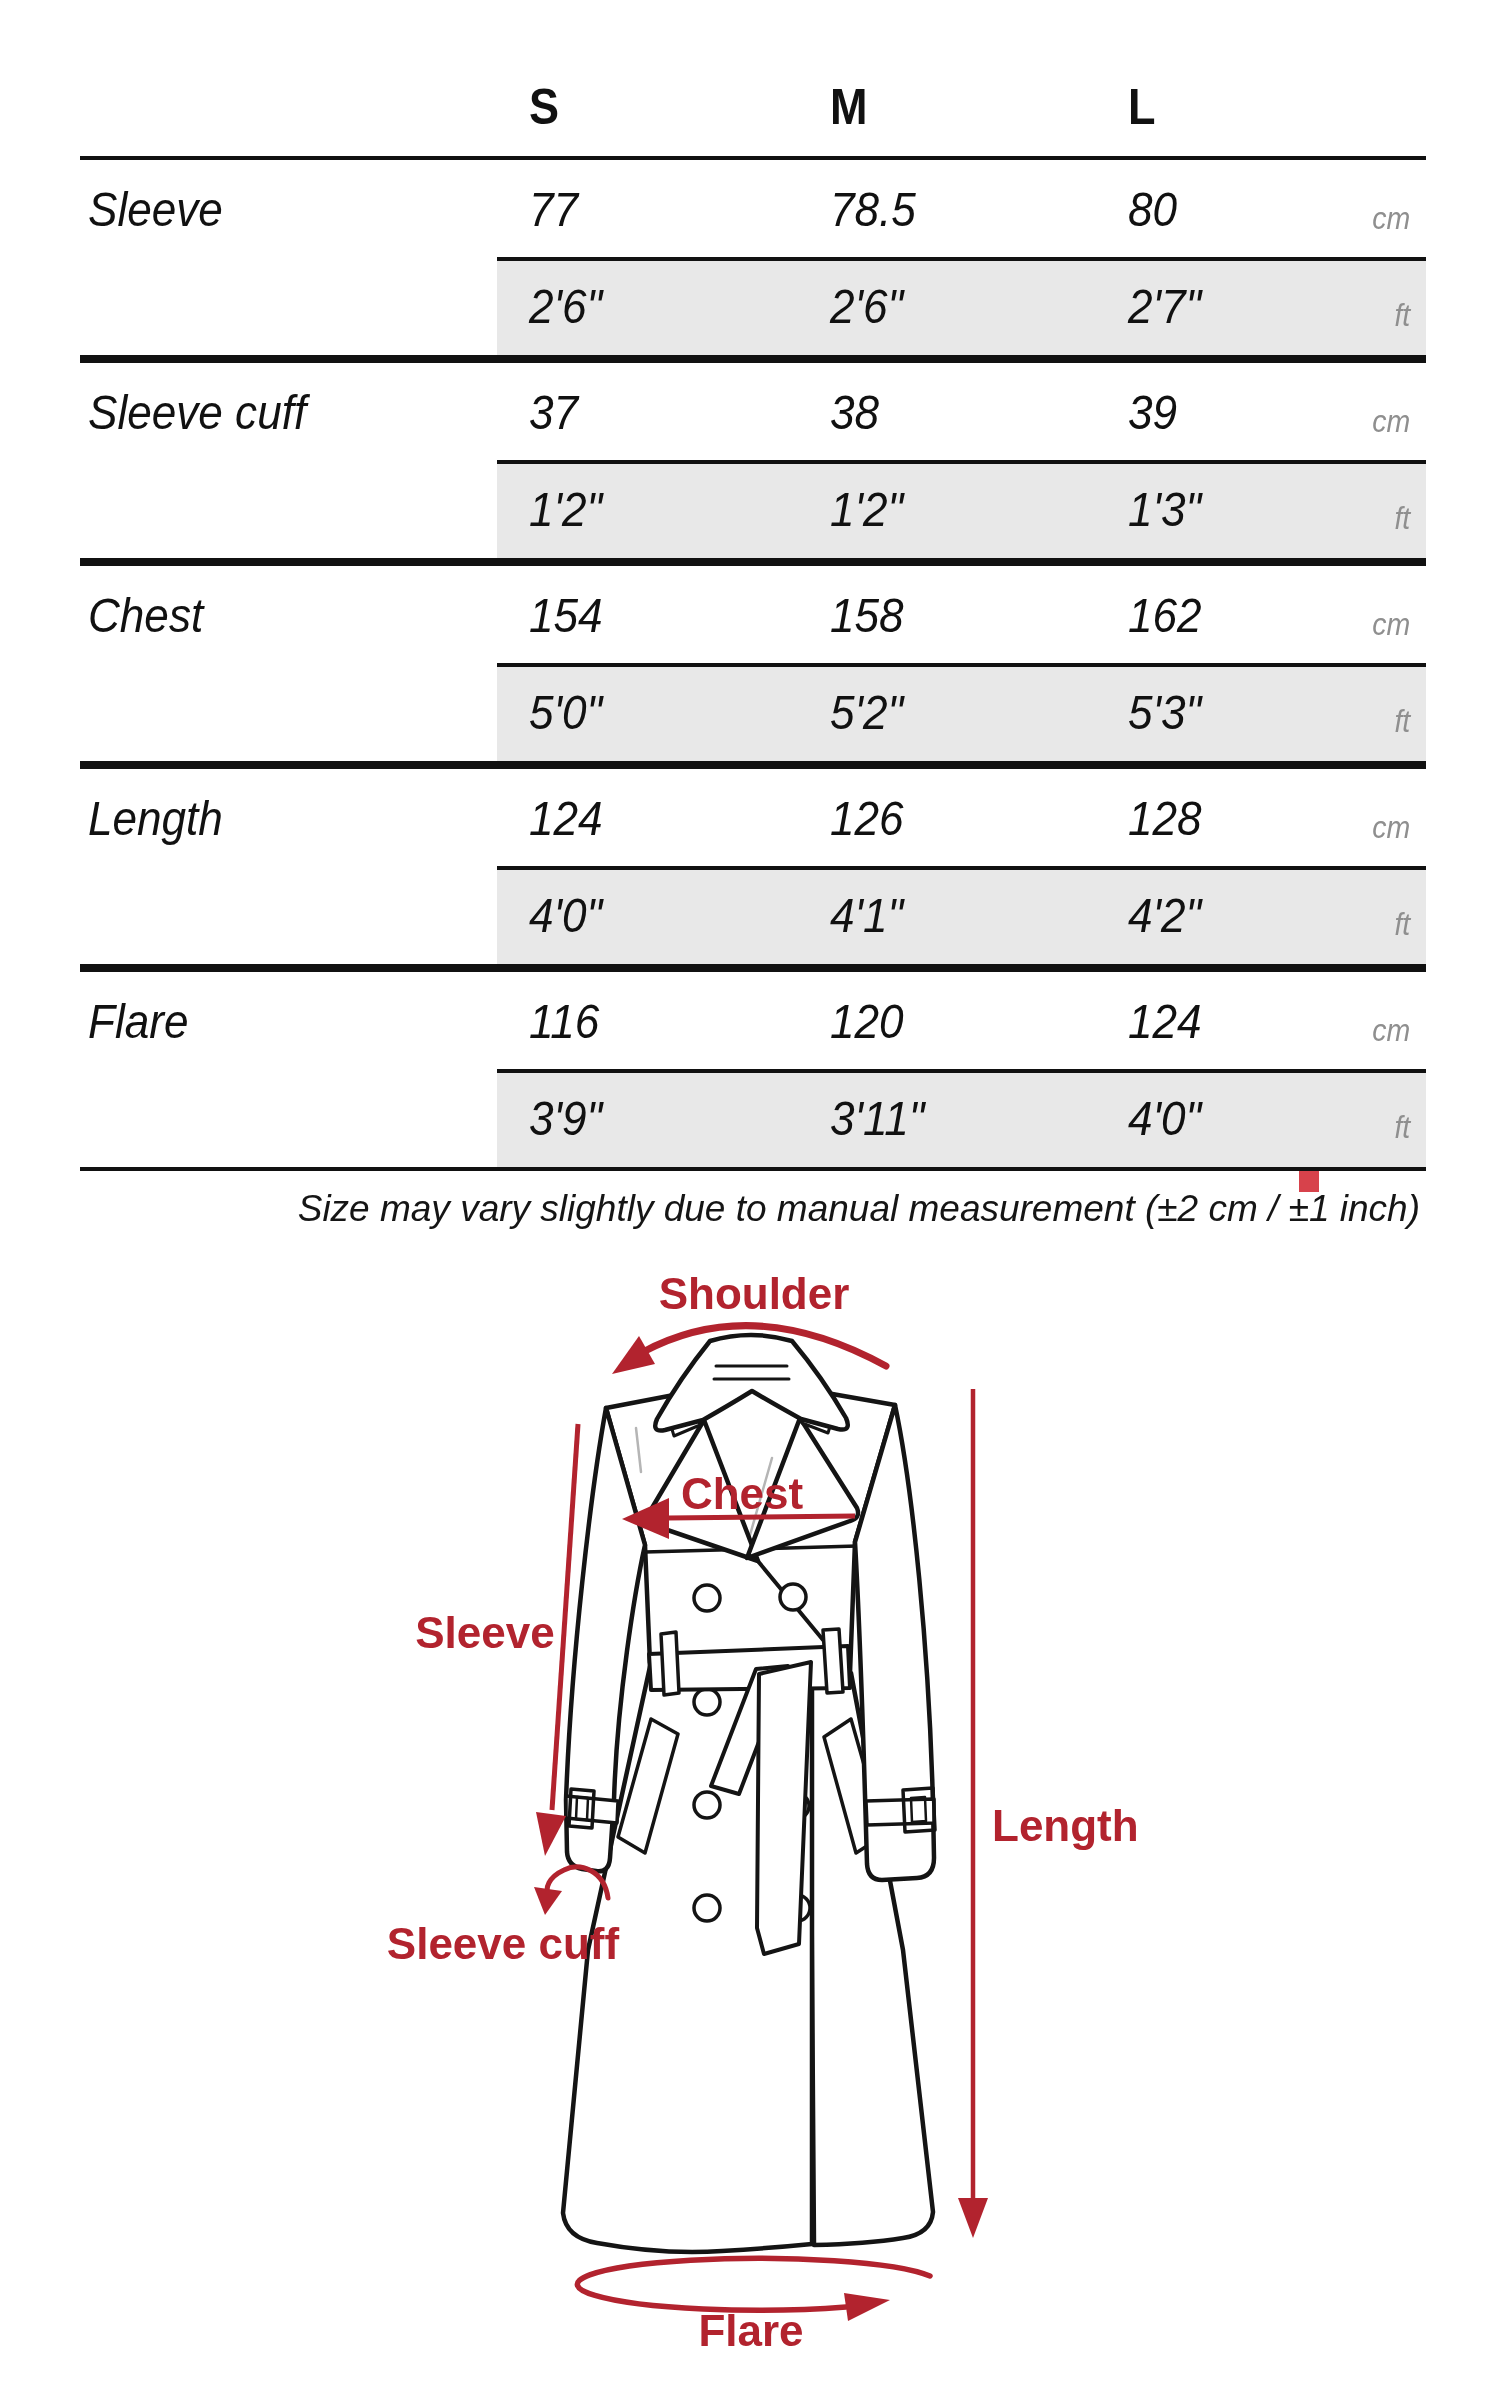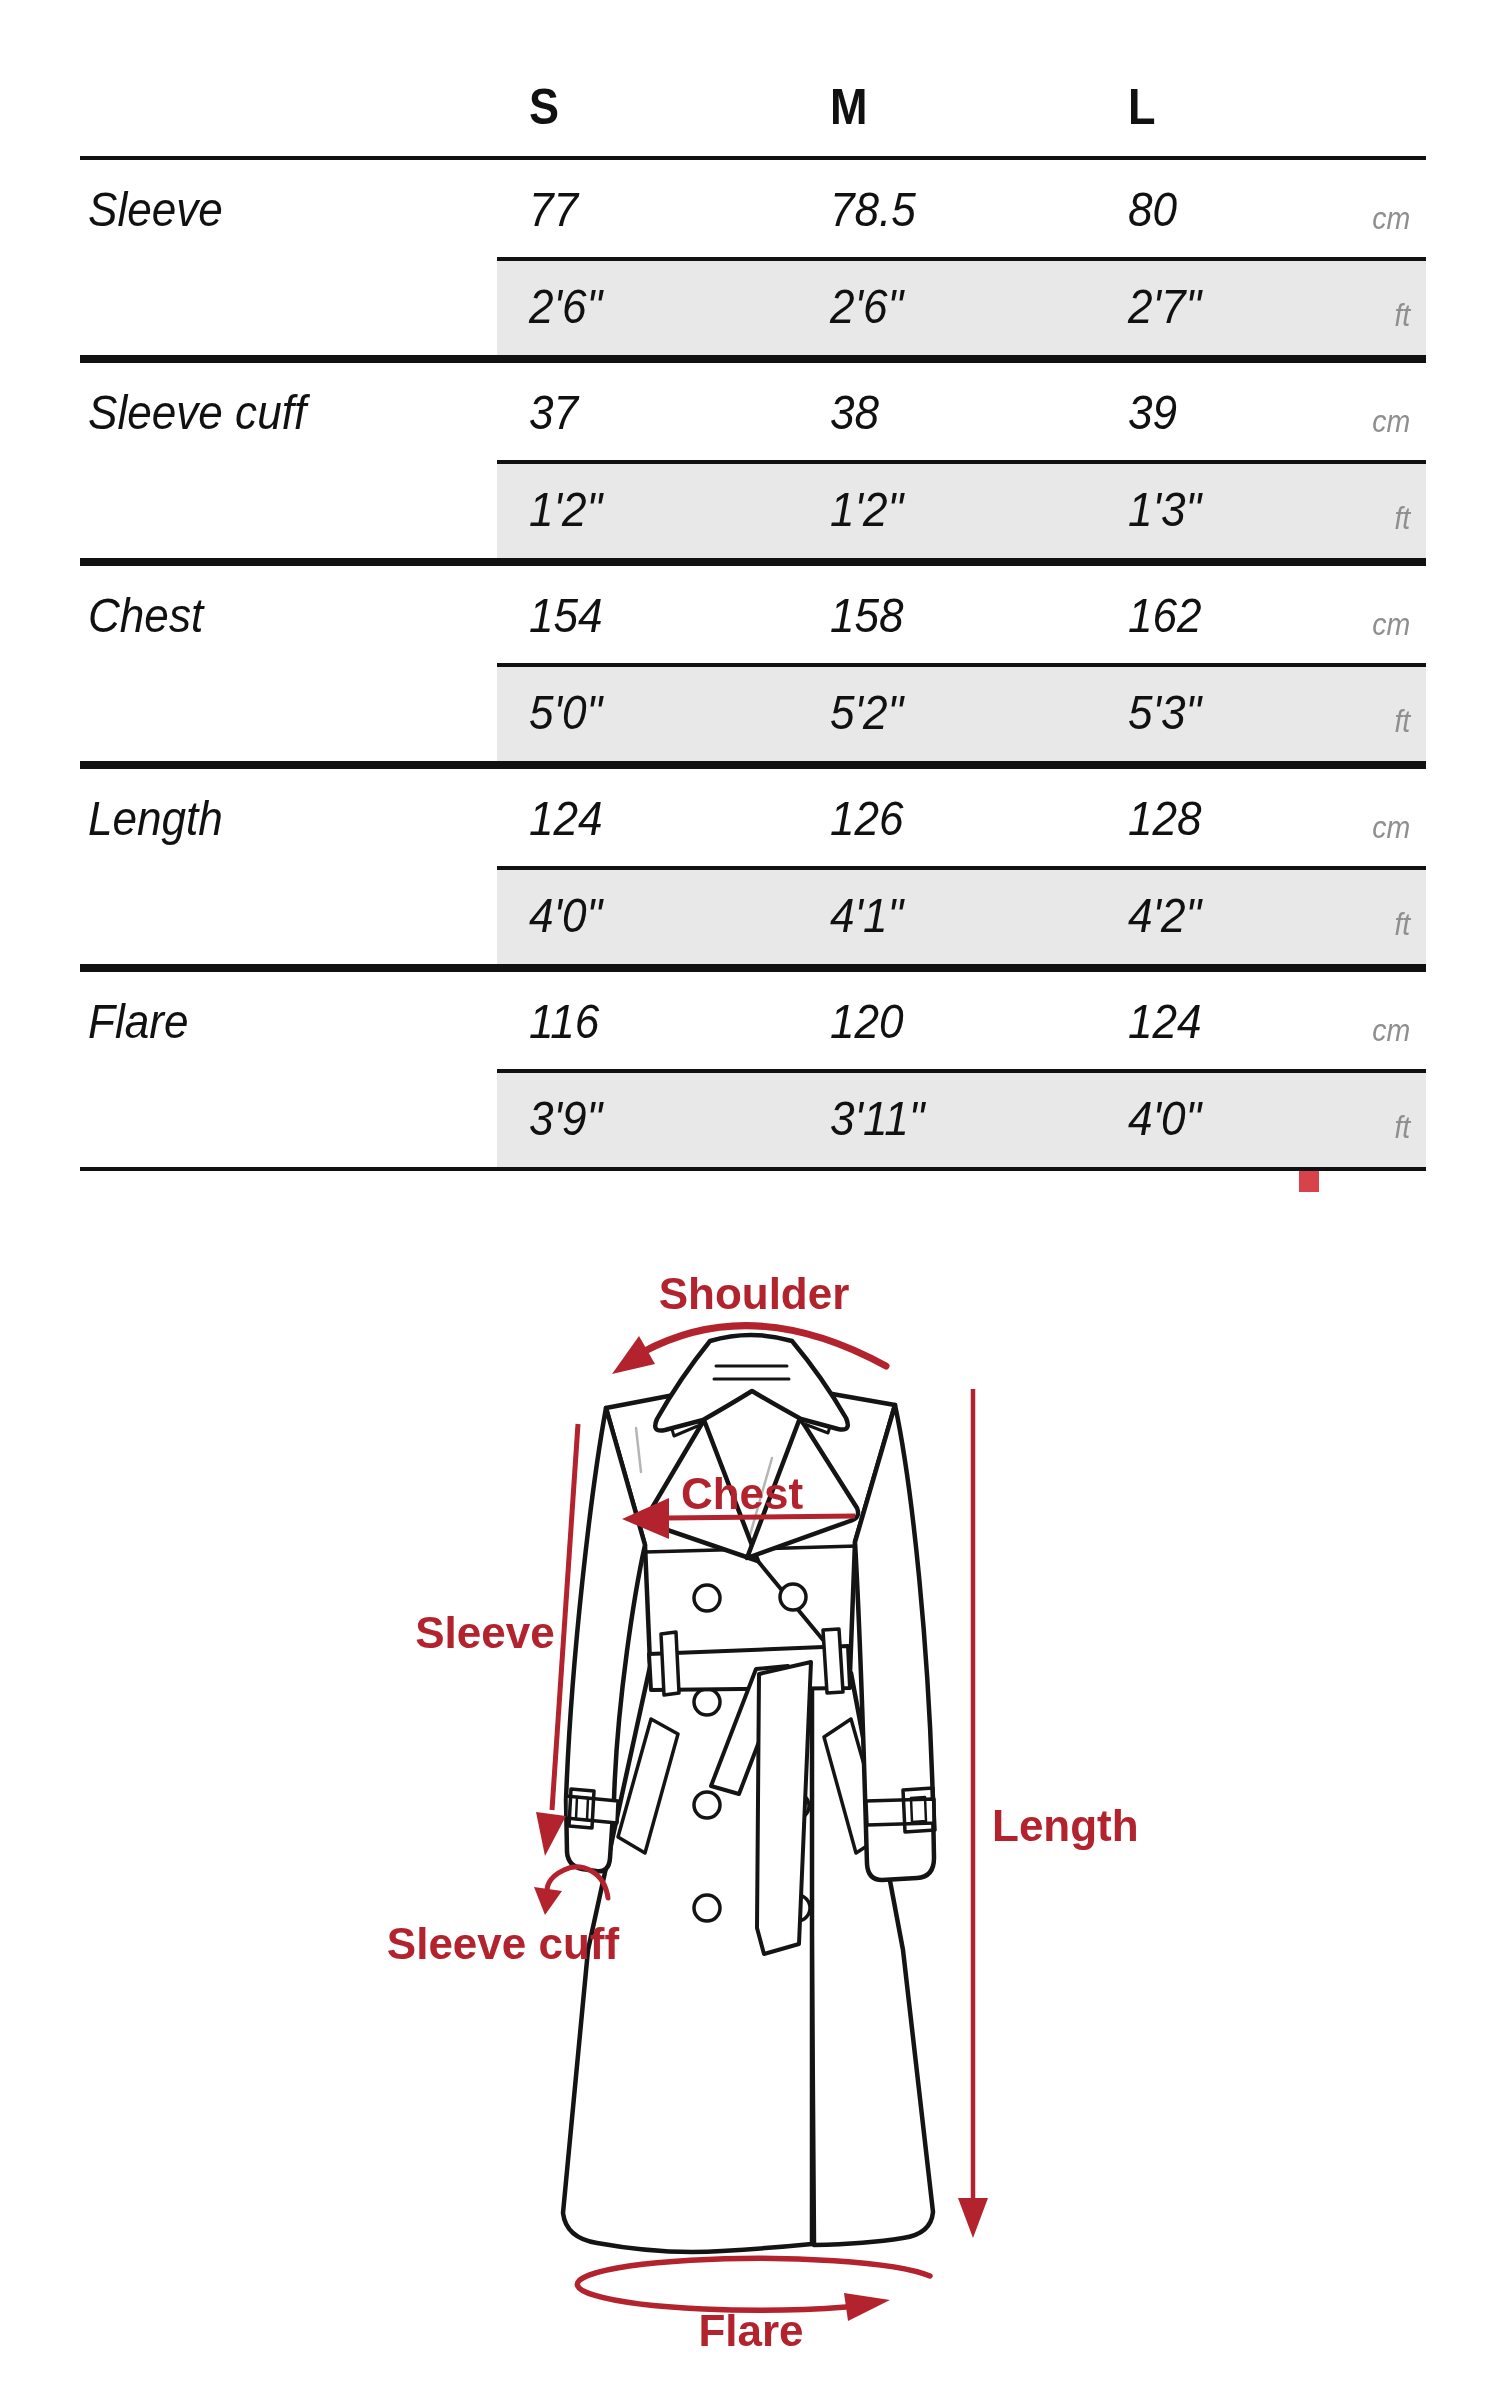--- a/index.html
+++ b/index.html
@@ -113,6 +113,7 @@
     </div>
 
     <div class="marker"></div>
+    <div class="note">Size may vary slightly due to manual measurement (±2 cm / ±1 inch)</div>
   </div>
 
   <svg class="diagram" viewBox="0 1245 1500 1155" xmlns="http://www.w3.org/2000/svg">

